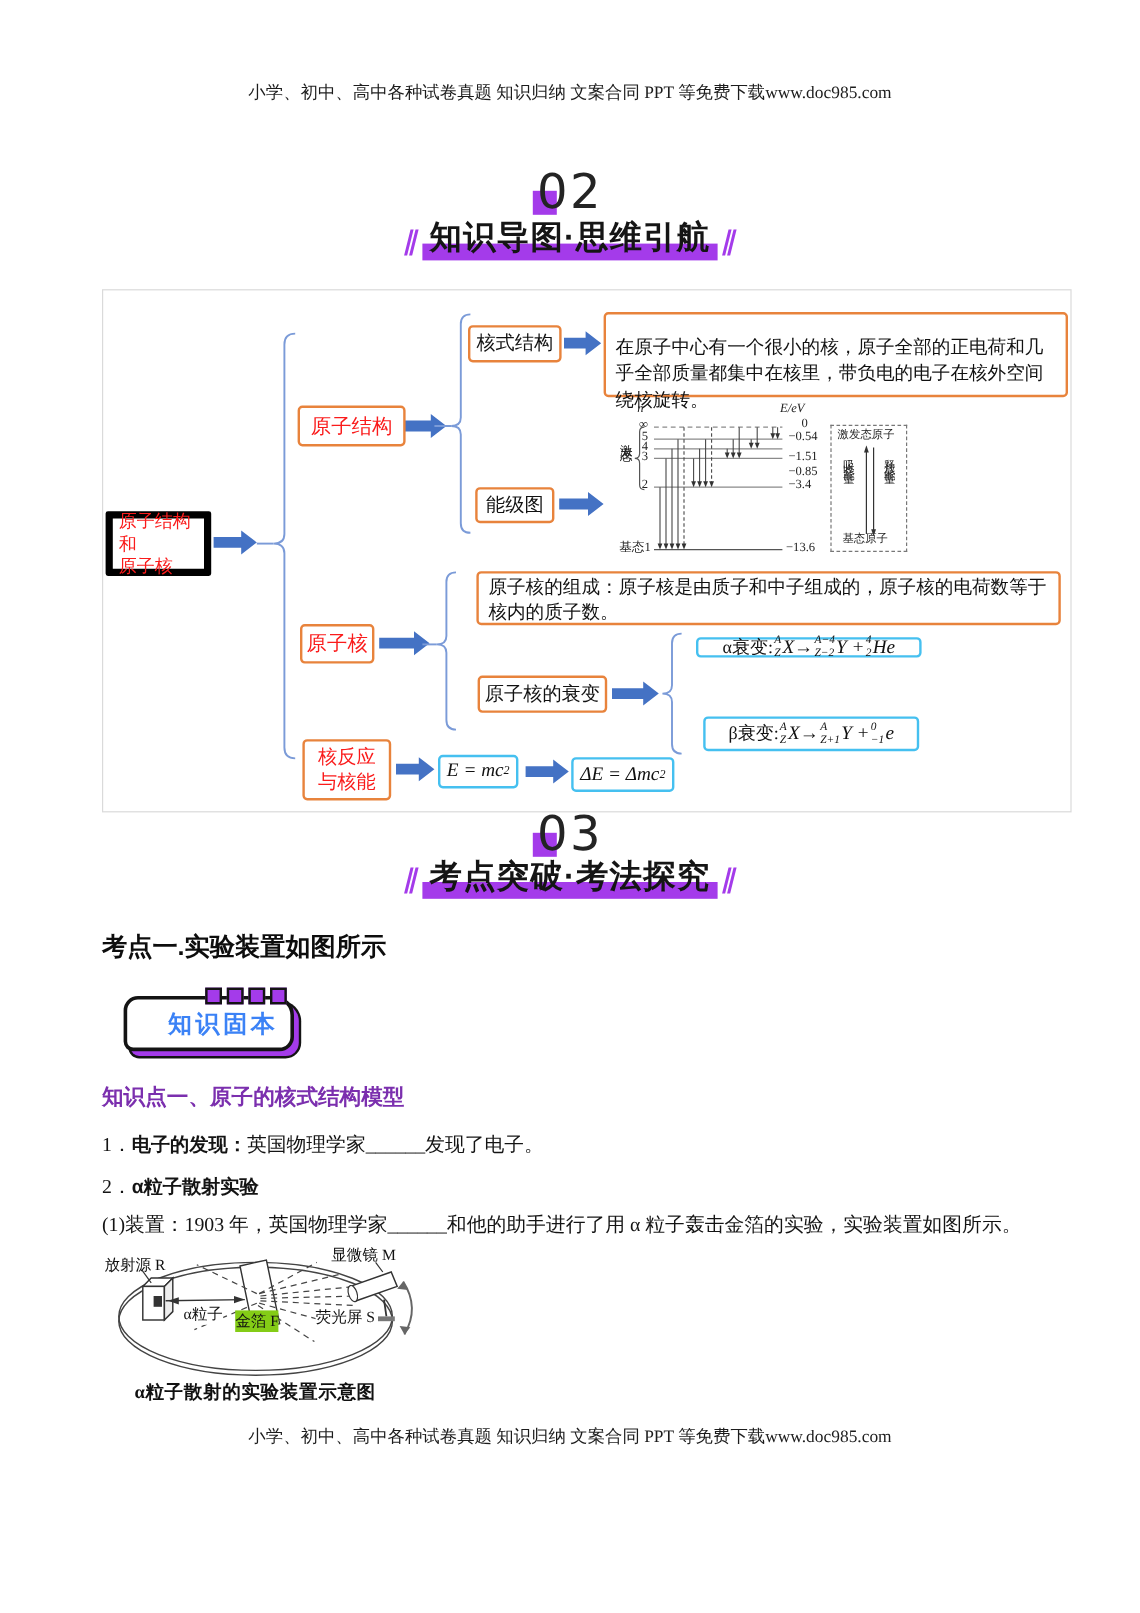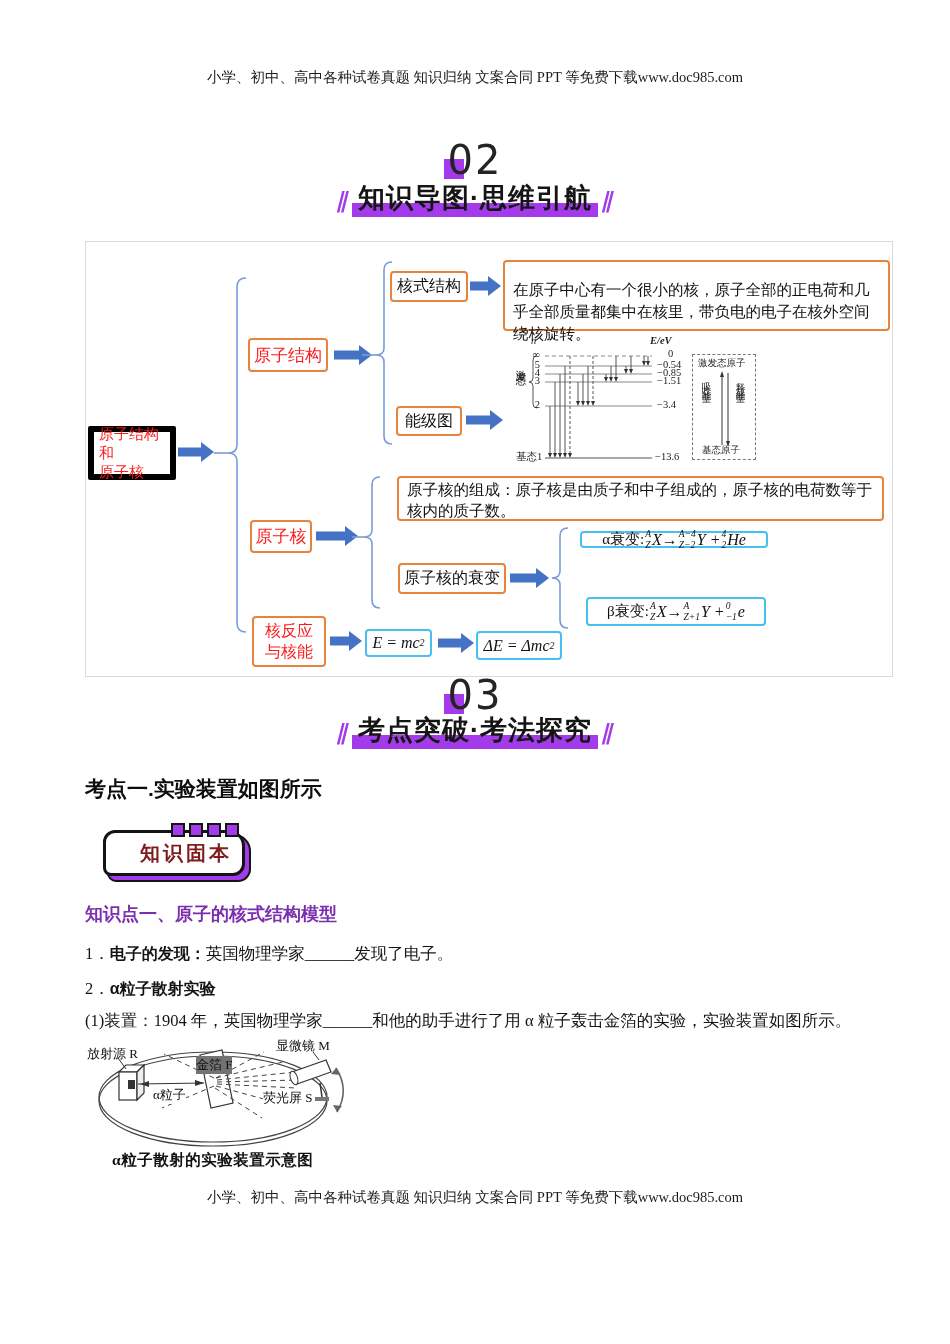--- a/index.html
+++ b/index.html
@@ -173,7 +173,7 @@
   </svg>
 
   <div class="elab" style="left:531px;top:336px;font-style:italic;">n</div>
-  <div class="elab" style="left:650px;top:336px;font-style:italic;font-weight:bold;">E/eV</div>
+  <div class="elab" style="left:650px;top:336px;font-style:italic;">E/eV</div>
   <div class="elab" style="left:524px;top:350px;width:16px;text-align:right;">∞</div>
   <div class="elab" style="left:524px;top:360px;width:16px;text-align:right;">5</div>
   <div class="elab" style="left:524px;top:368px;width:16px;text-align:right;">4</div>

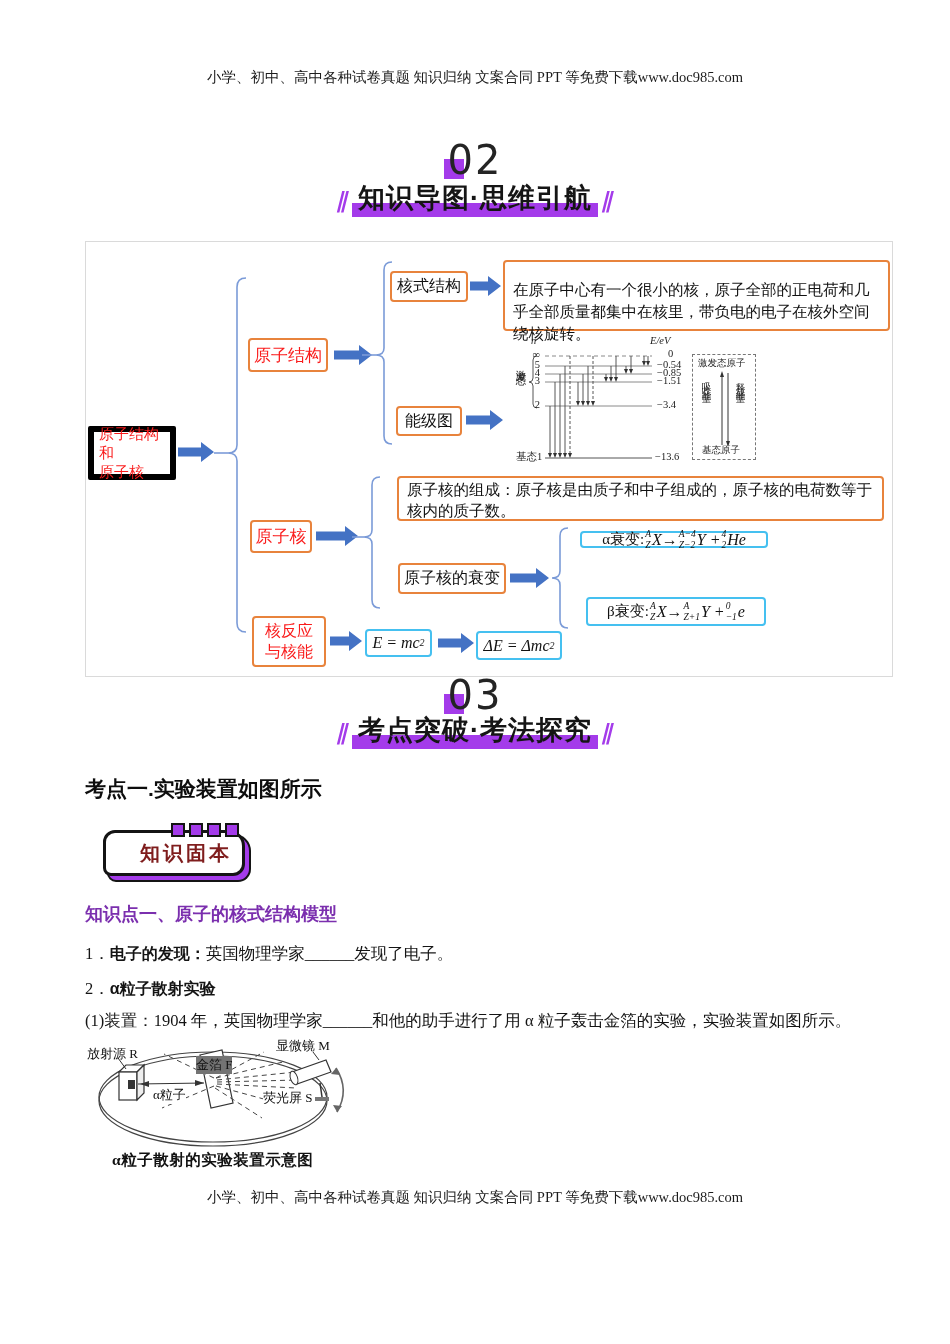--- a/index.html
+++ b/index.html
@@ -108,7 +108,7 @@
     <span class="red" style="font-size:15px;">原子核</span>
   </div>
 
-  <div class="box b-orange nodefont red" style="left:248px;top:338px;width:80px;height:34px;font-size:17px;">
+  <div class="box b-orange nodefont red" style="left:248px;top:338px;width:90px;height:34px;font-size:17px;">
     <span>原子结构</span>
   </div>
 

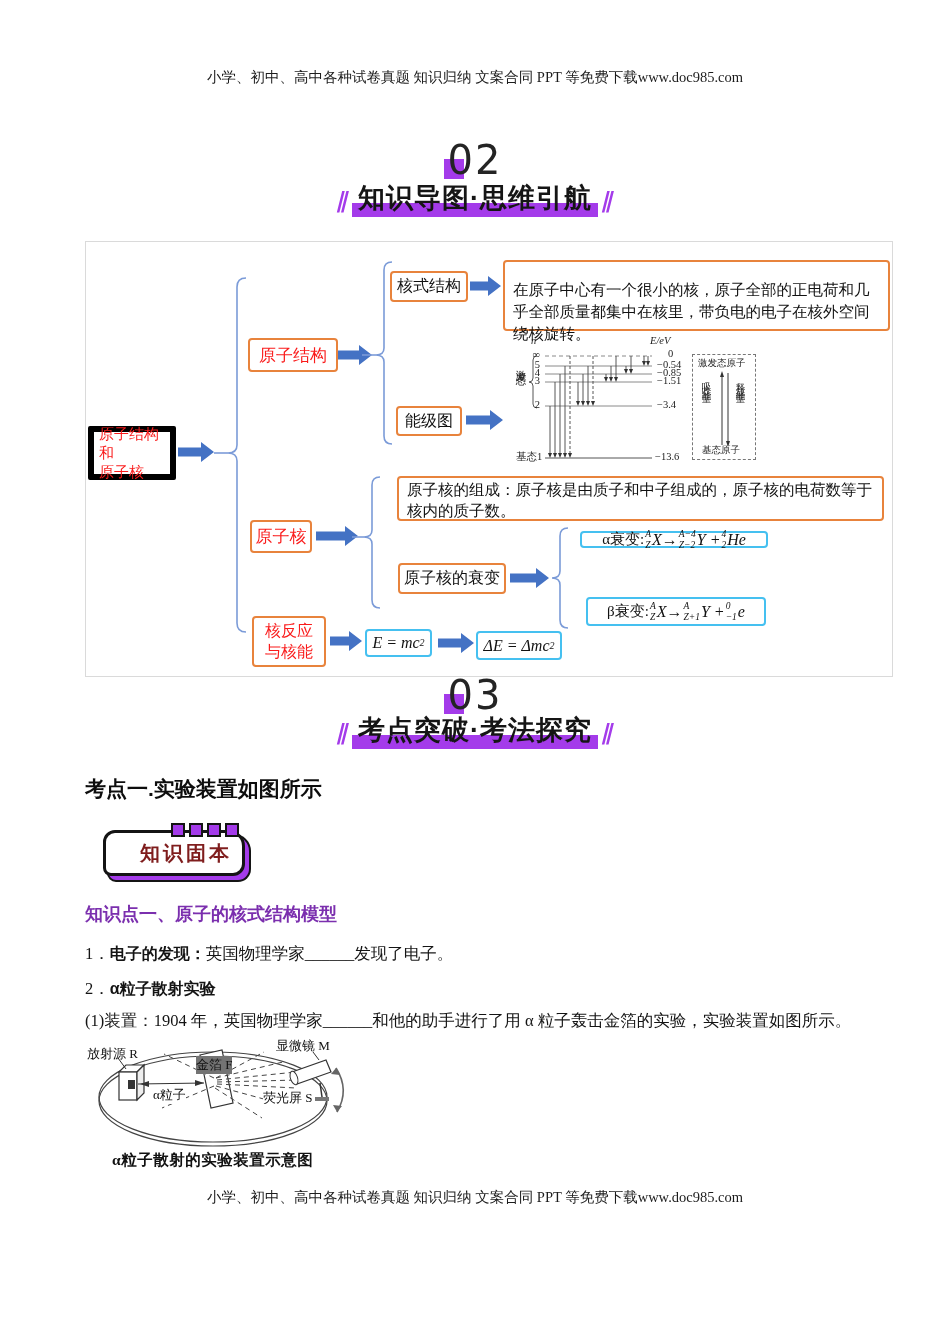--- a/index.html
+++ b/index.html
@@ -181,7 +181,7 @@
   <div class="elab" style="left:524px;top:400px;width:16px;text-align:right;">2</div>
   <div class="elab" style="left:668px;top:349px;">0</div>
   <div class="elab" style="left:657px;top:360px;">−0.54</div>
-  <div class="elab" style="left:657px;top:368px;">−0.85</div>
+  <div class="elab" style="left:657px;top:389px;">−0.85</div>
   <div class="elab" style="left:657px;top:376px;">−1.51</div>
   <div class="elab" style="left:657px;top:400px;">−3.4</div>
   <div class="elab" style="left:655px;top:452px;">−13.6</div>

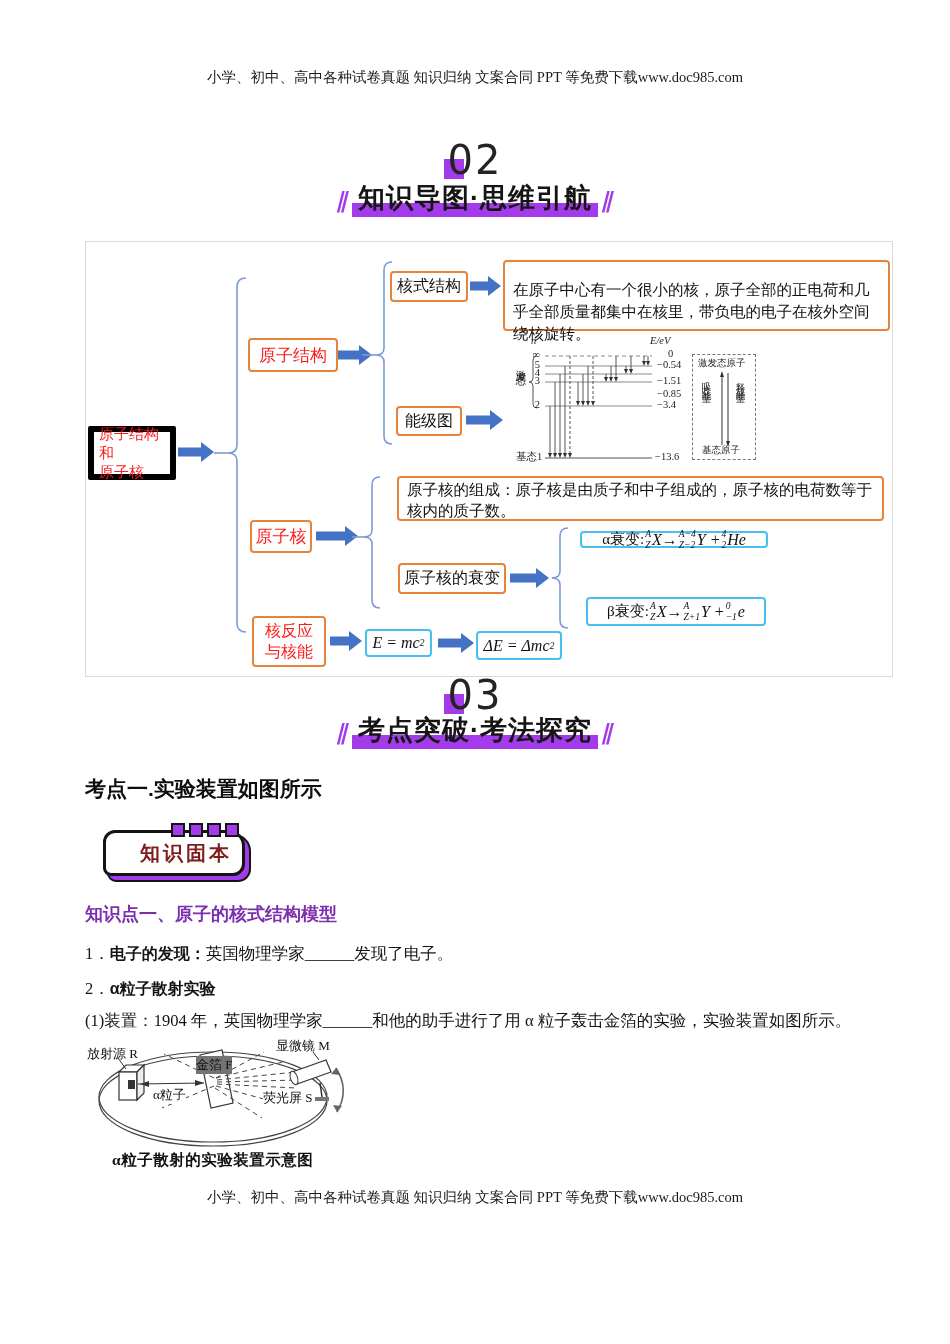--- a/index.html
+++ b/index.html
@@ -49,7 +49,7 @@
   .badge{position:absolute;left:103px;top:830px;width:142px;height:46px;}
   .badge .main{position:absolute;left:0;top:0;width:142px;height:46px;background:#fff;border:3px solid #141414;
       border-radius:12px 16px 12px 8px;box-sizing:border-box;display:flex;align-items:center;justify-content:center;
-      font-size:20px;font-weight:bold;letter-spacing:3px;color:#7f1d1d;z-index:1;
+      font-size:20px;font-weight:bold;letter-spacing:3px;color:#3b82f6;z-index:1;
       box-shadow:5px 5px 0 -1px #a43bea, 5px 5px 0 1px #141414;padding-left:24px;}
   .badge .sq{position:absolute;top:-7px;width:10px;height:10px;background:#a43bea;border:2.5px solid #141414;z-index:2;}
 </style>

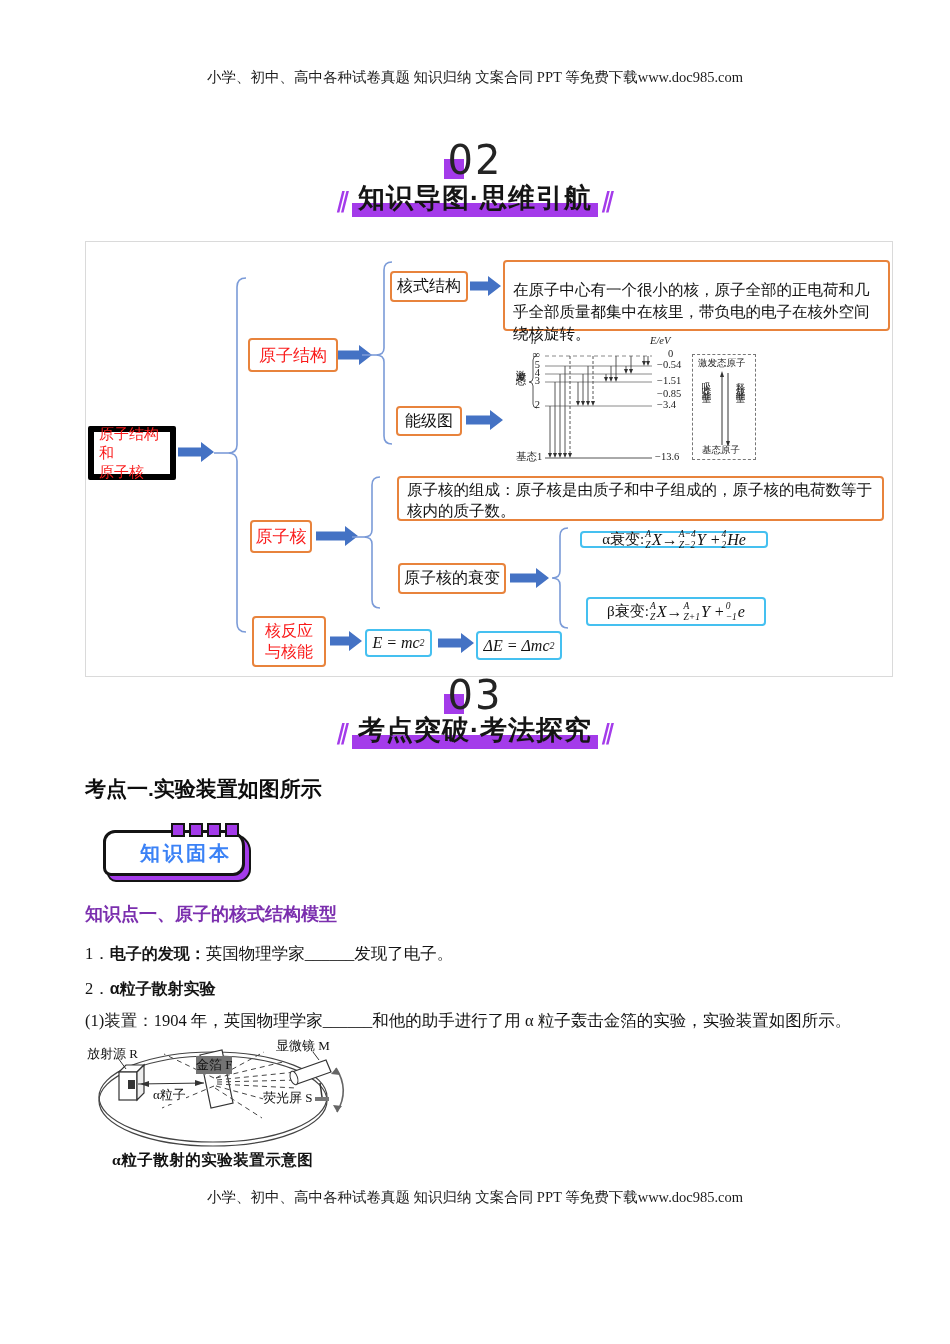--- a/index.html
+++ b/index.html
@@ -305,7 +305,7 @@
     <span>2．</span><span class="hei" style="font-size:16px;">α粒子散射实验</span>
   </div>
   <div class="bodyline" style="top:1010px;">
-    <span>(1)装置：1904 年，英国物理学家______和他的助手进行了用 α 粒子轰击金箔的实验，实验装置如图所示。</span>
+    <span>(1)装置：1903 年，英国物理学家______和他的助手进行了用 α 粒子轰击金箔的实验，实验装置如图所示。</span>
   </div>
 
   <svg class="abs" style="left:85px;top:1040px;" width="330" height="118" viewBox="85 1040 330 118">

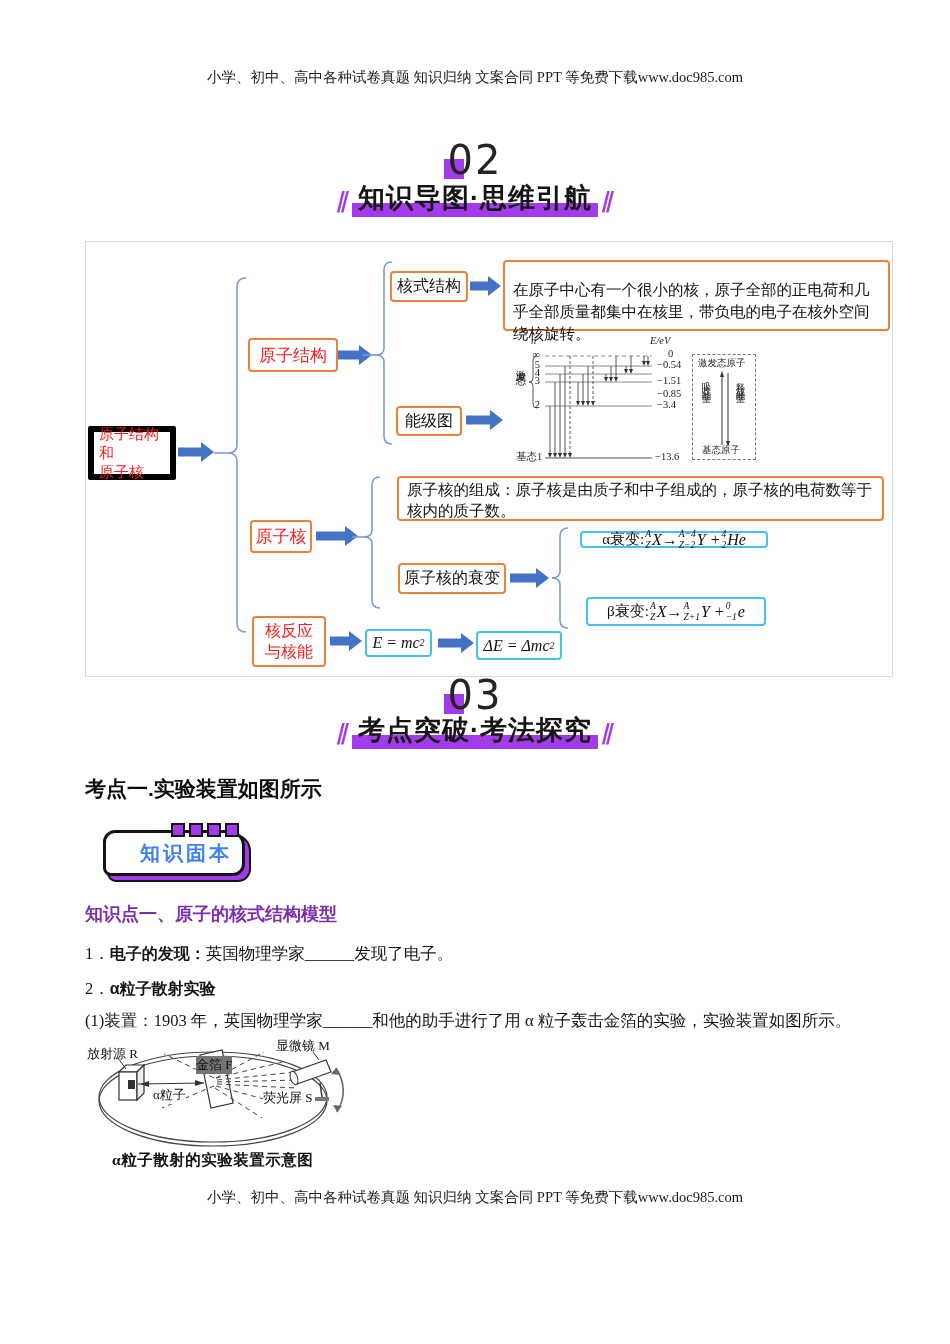--- a/index.html
+++ b/index.html
@@ -354,7 +354,7 @@
   <div class="abs serif" style="left:87px;top:1045px;font-size:13px;">放射源 R</div>
   <div class="abs serif" style="left:276px;top:1037px;font-size:13px;">显微镜 M</div>
   <div class="abs serif" style="left:153px;top:1086px;font-size:13px;background:#fff;">α粒子</div>
-  <div class="abs serif" style="left:196px;top:1056px;font-size:13px;background:#737373;">金箔 F</div>
+  <div class="abs serif" style="left:196px;top:1092px;font-size:13px;background:#84cc16;">金箔 F</div>
   <div class="abs serif" style="left:263px;top:1089px;font-size:13px;background:#fff;">荧光屏 S</div>
   <div class="abs serif" style="left:112px;top:1150px;font-size:15.5px;font-weight:600;letter-spacing:0.5px;">α粒子散射的实验装置示意图</div>
 

